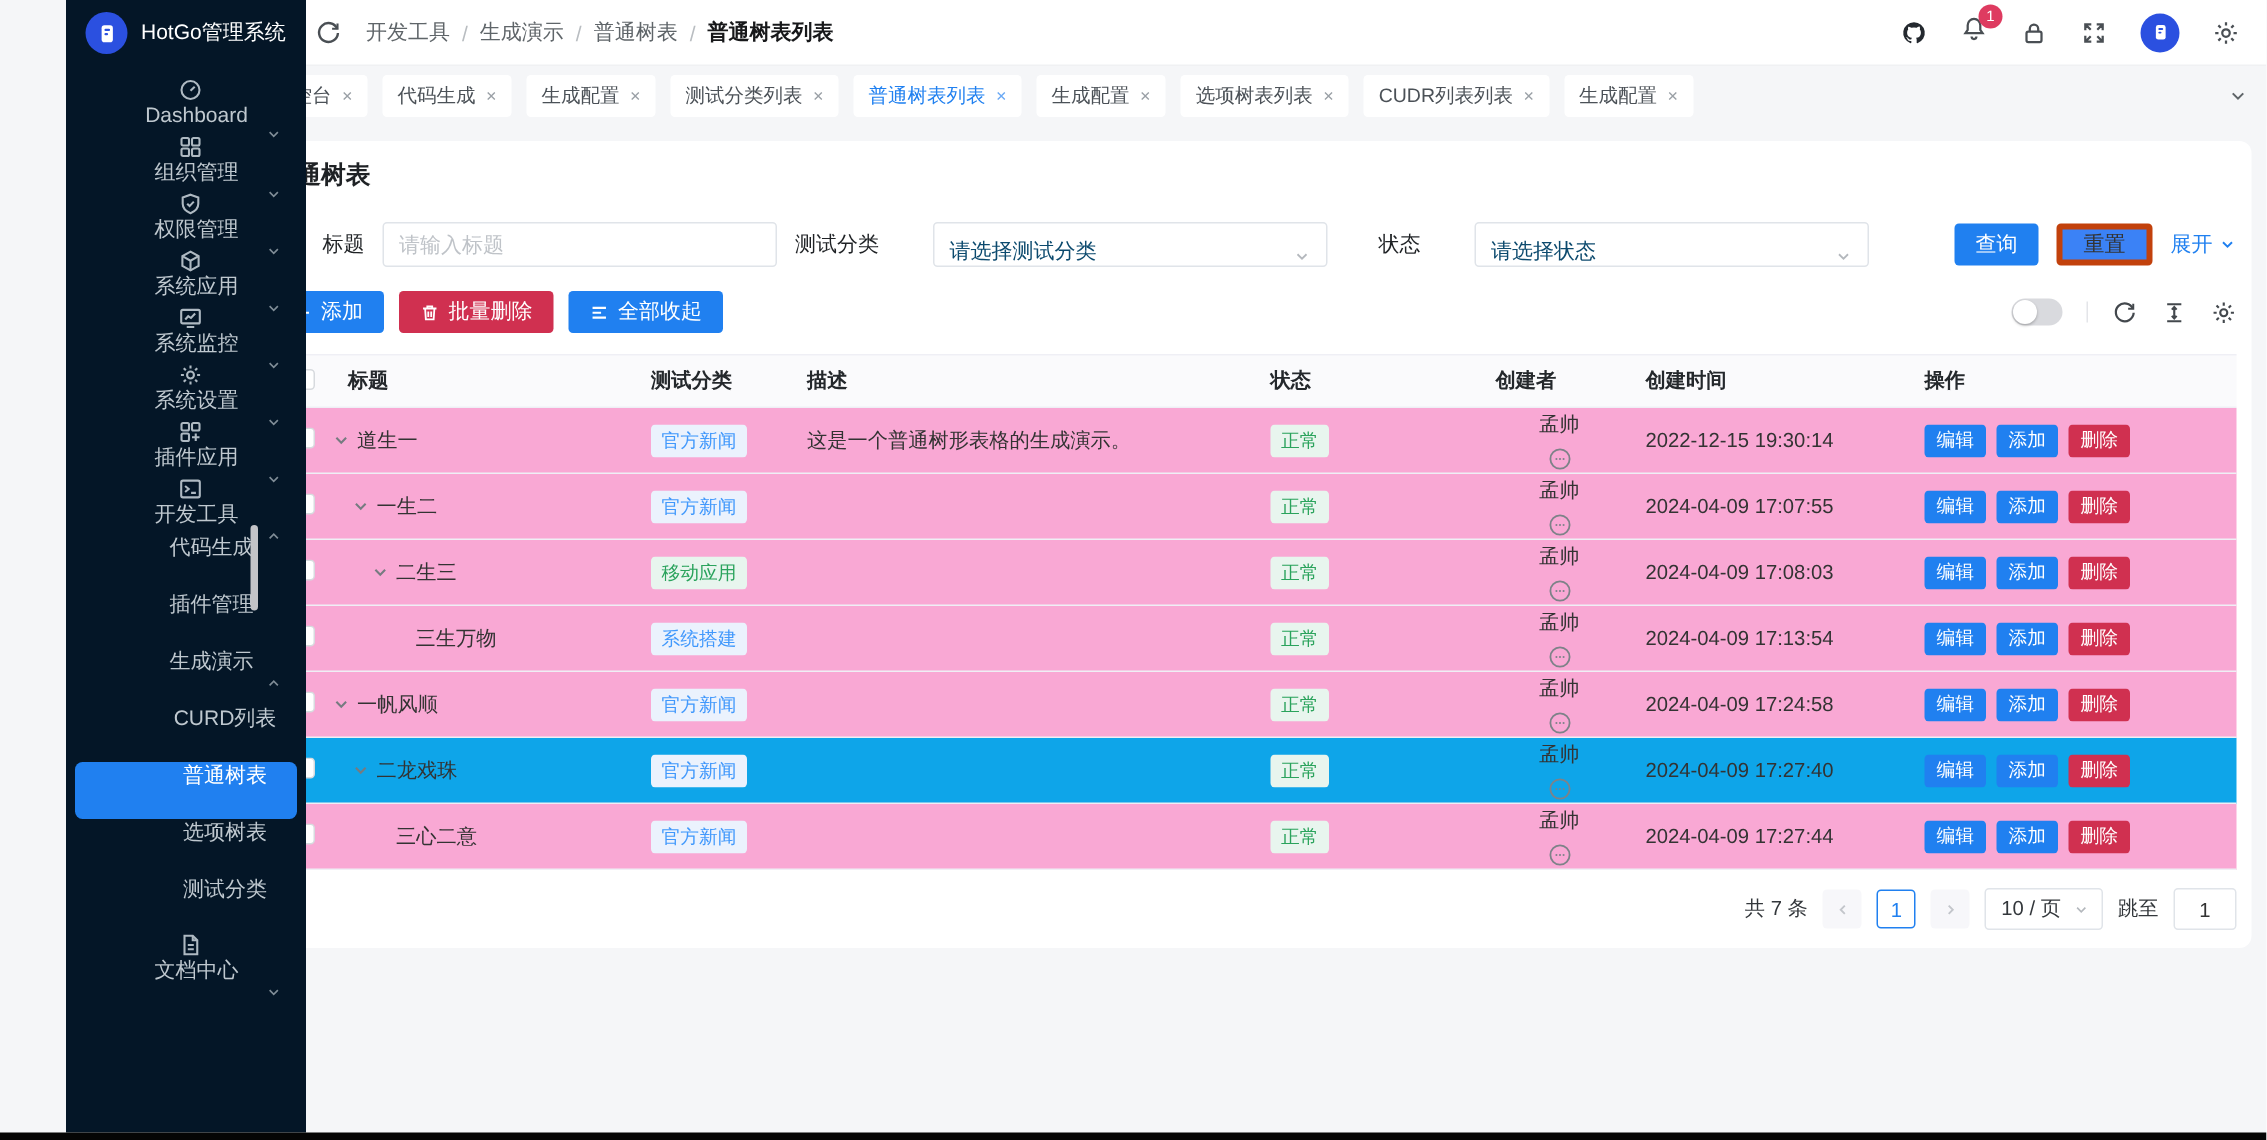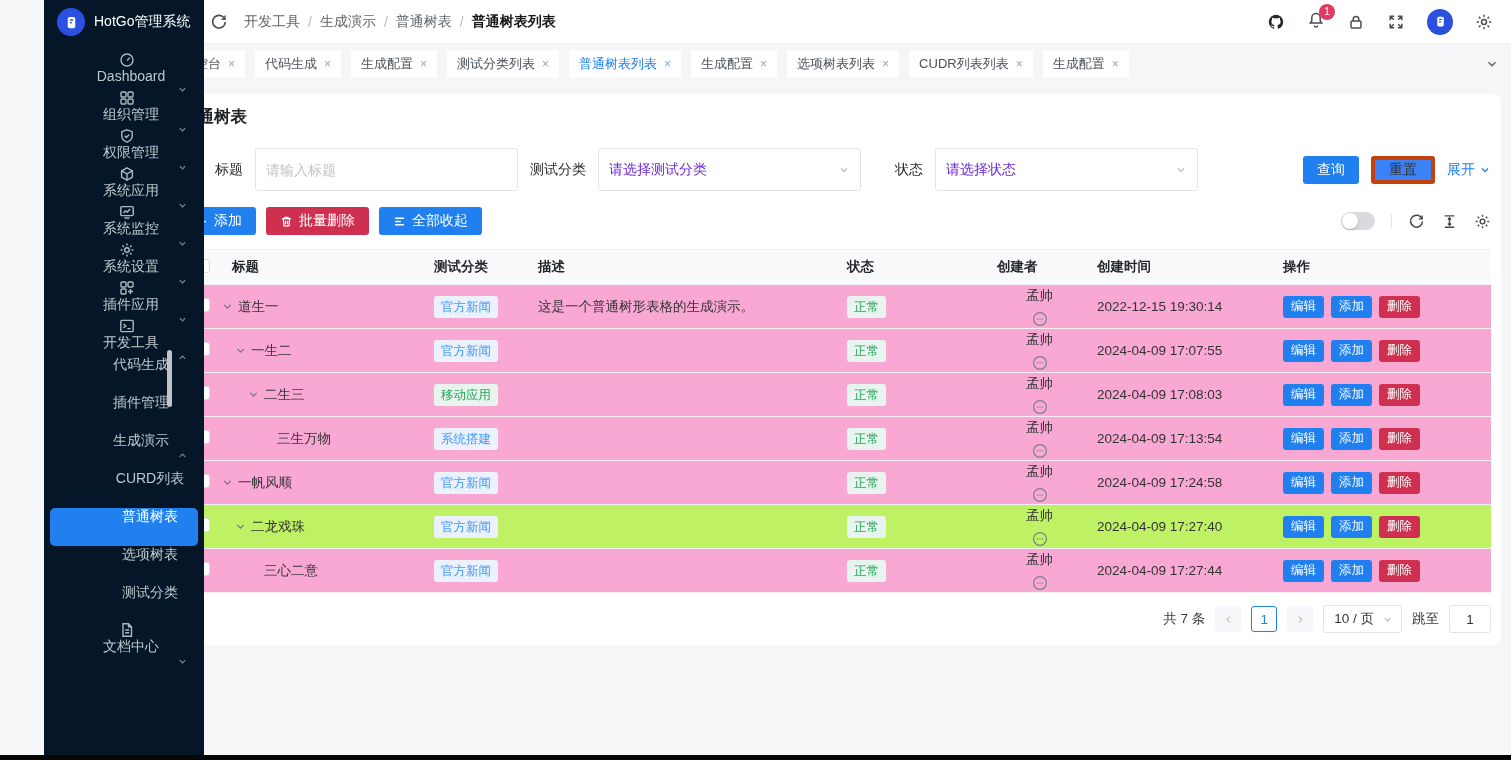--- a/index.html
+++ b/index.html
@@ -46,7 +46,7 @@
 
   .filter-row { margin-top:20px; display:flex; align-items:center; }
   .f-label { font-size:14px; color:#1f2225; margin-right:12px; white-space:nowrap; }
-  .f-input, .f-select { width:263px; height:43px; border:1px solid #e0e4e9; border-radius:3px; background:#fff; font-size:14px; padding:0 10px; color:#333; }
+  .f-input, .f-select { width:263px; height:30px; border:1px solid #e0e4e9; border-radius:3px; background:#fff; font-size:14px; padding:0 10px; color:#333; }
   .f-input::placeholder { color:#bfc3c8; }
   .f-select { display:flex; align-items:center; color:#6d28d9; cursor:pointer; }
   .f-select .chev { margin-left:auto; color:#b4b8bd; }

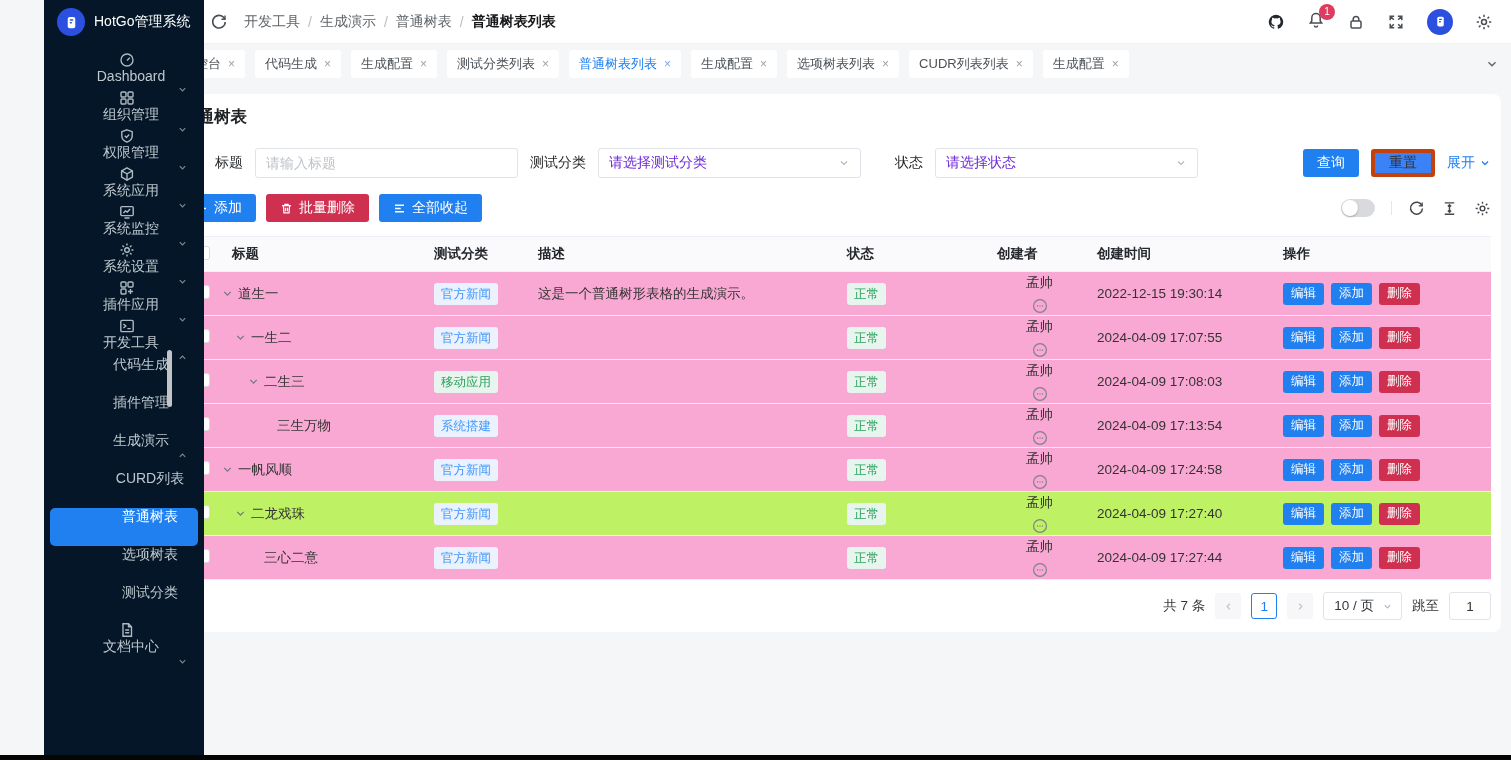--- a/index.html
+++ b/index.html
@@ -48,7 +48,7 @@
   .f-label { font-size:14px; color:#1f2225; margin-right:12px; white-space:nowrap; }
   .f-input, .f-select { width:263px; height:30px; border:1px solid #e0e4e9; border-radius:3px; background:#fff; font-size:14px; padding:0 10px; color:#333; }
   .f-input::placeholder { color:#bfc3c8; }
-  .f-select { display:flex; align-items:center; color:#6d28d9; cursor:pointer; }
+  .f-select { display:flex; align-items:flex-end; color:#0c4a6e; cursor:pointer;margin-left:24px; }
   .f-select .chev { margin-left:auto; color:#b4b8bd; }
   .filter-actions { margin-left:auto; display:flex; align-items:center; gap:12px; }
   .btn { height:28px; border:none; border-radius:3px; font-size:14px; cursor:pointer; display:inline-flex; align-items:center; justify-content:center; padding:0 14px; font-family:Liberation Sans, sans-serif; }

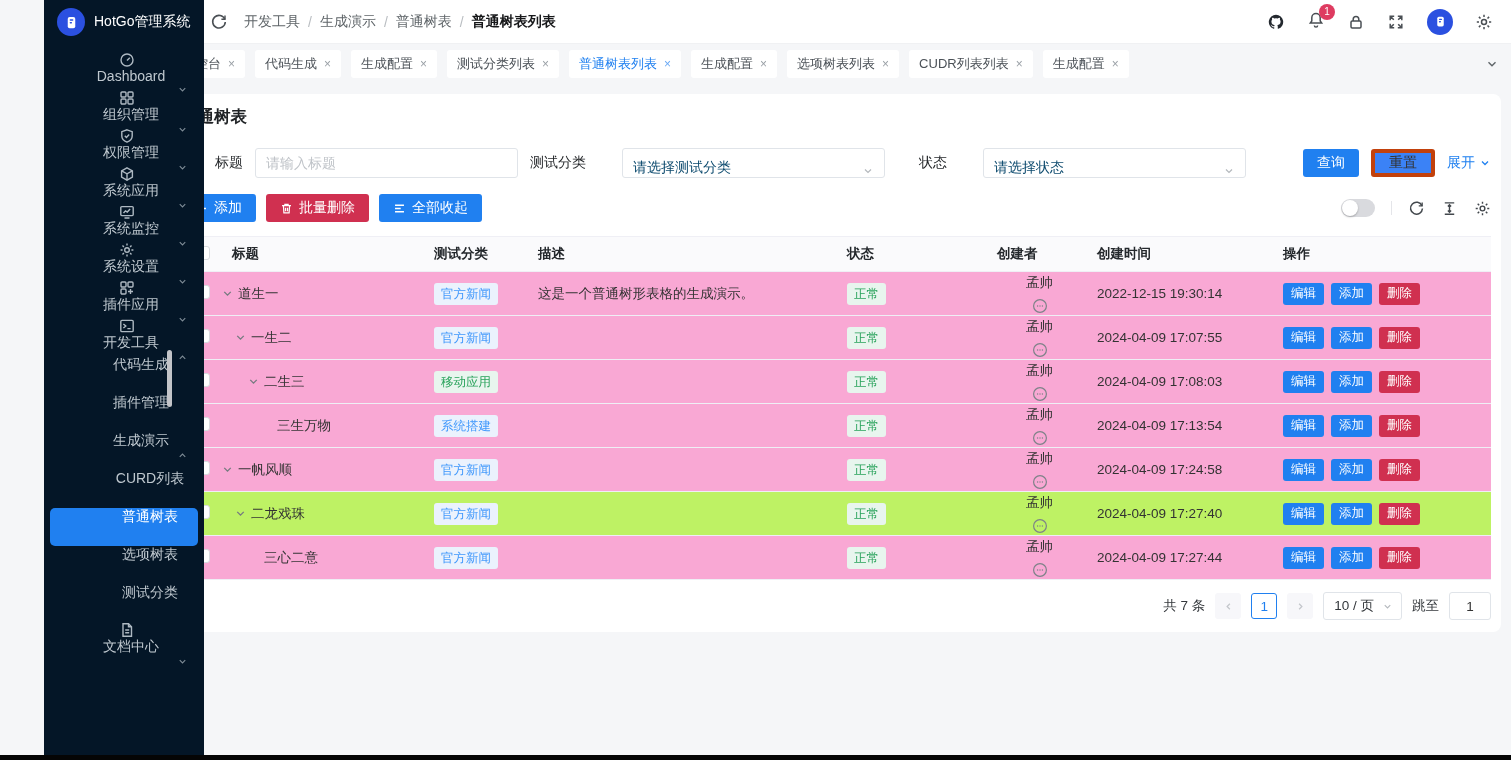--- a/index.html
+++ b/index.html
@@ -70,7 +70,7 @@
   .tr { display:grid; grid-template-columns:36px 202px 104px 309px 150px 100px 186px 1fr; align-items:center; height:44px; border-bottom:1px solid #efeff5; background:#f9a8d4; }
   .tr.head { height:36px; background:#fafafc; border-top:1px solid #efeff5; }
   .tr.head .td { font-weight:bold; color:#24282c; font-size:13.5px; }
-  .tr.hovered { background:#bef264; }
+  .tr.hovered { background:#0ea5e9; }
   .td { padding-left:15px; font-size:13.5px; color:#333; white-space:nowrap; overflow:hidden; }
   .td-title { padding-left:4px; display:flex; align-items:center; }
   .tree-chev { width:13px; height:13px; color:#767b80; margin-right:4px; flex:none; cursor:pointer; }

